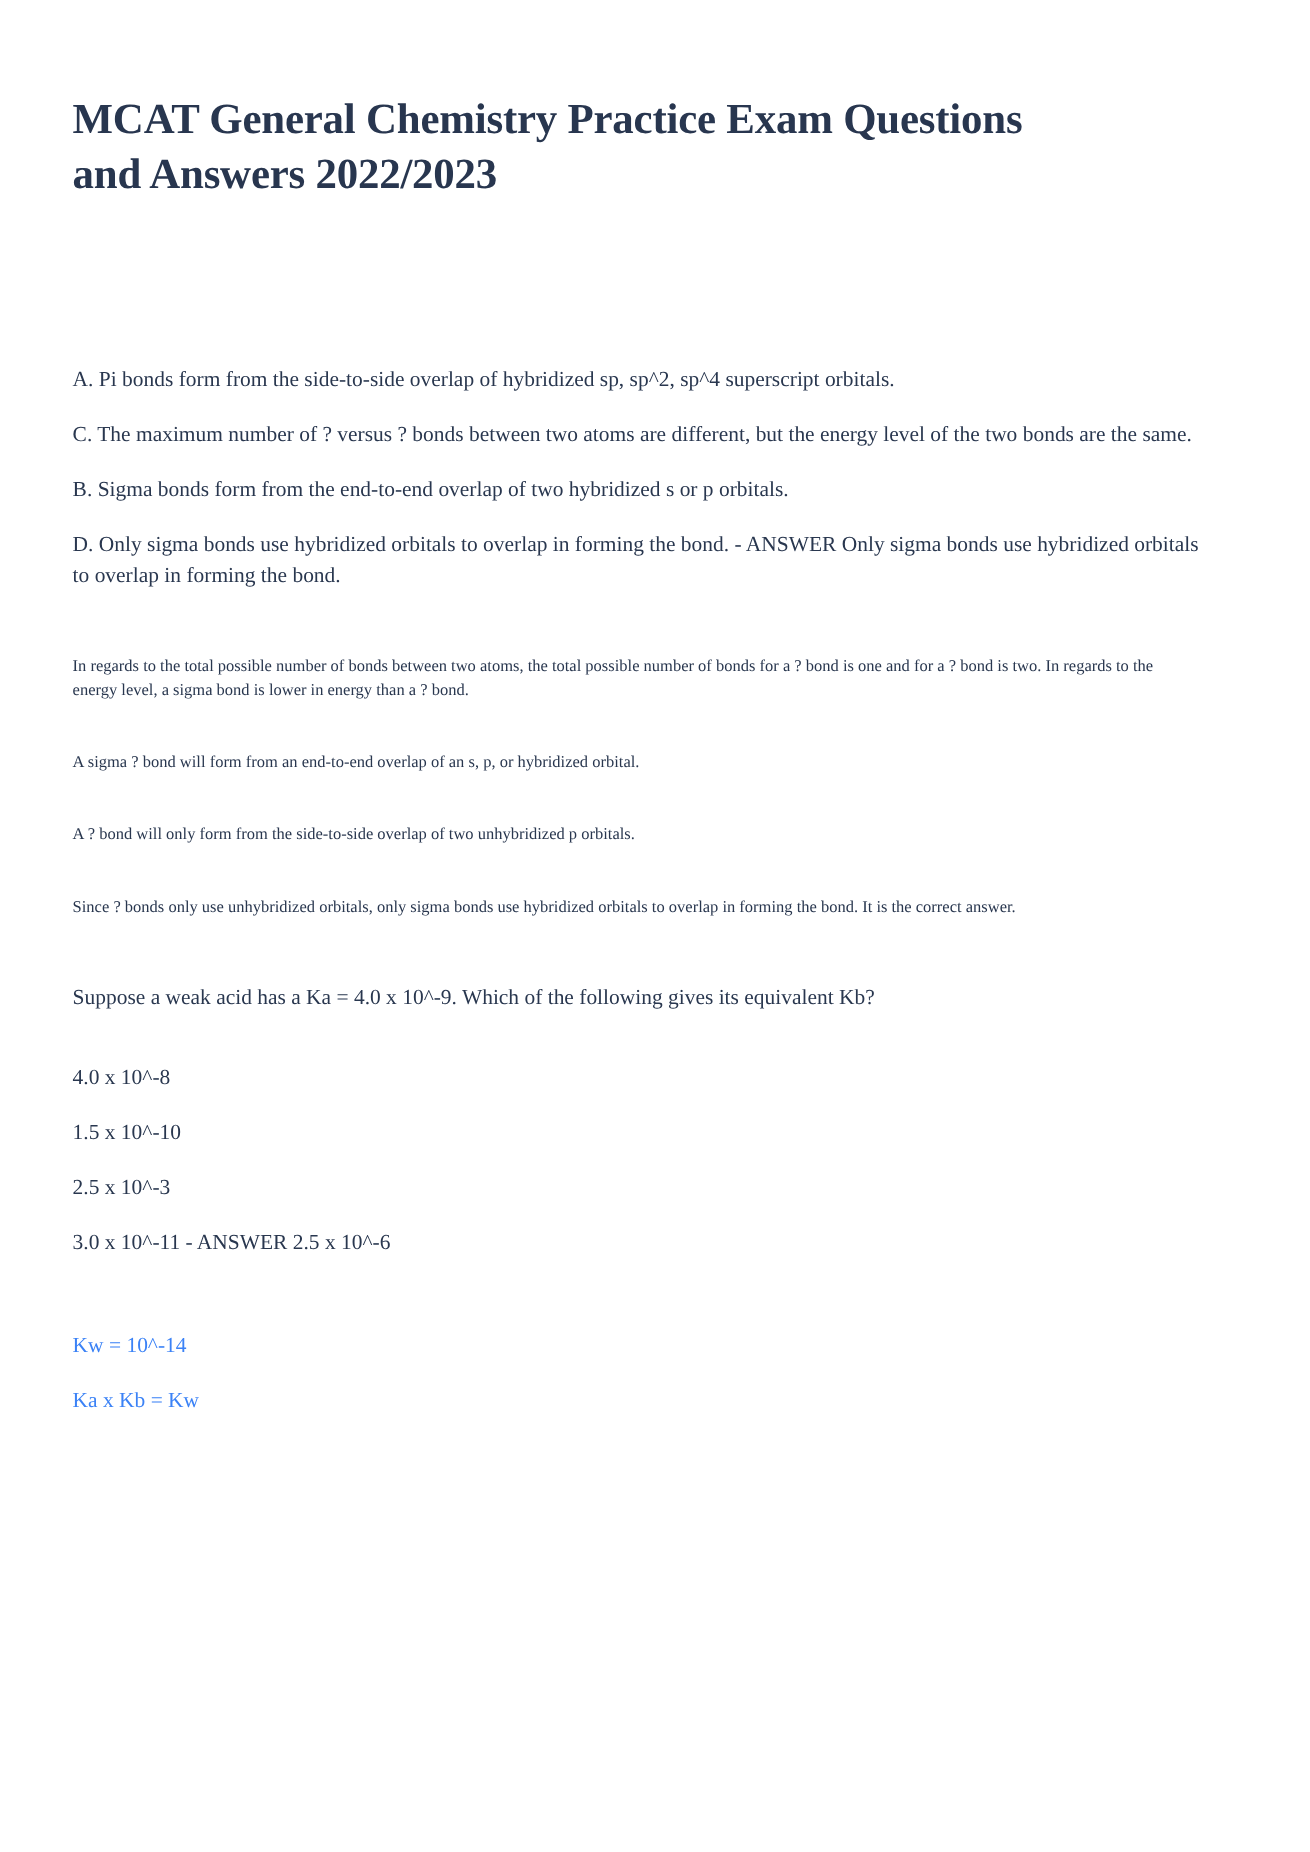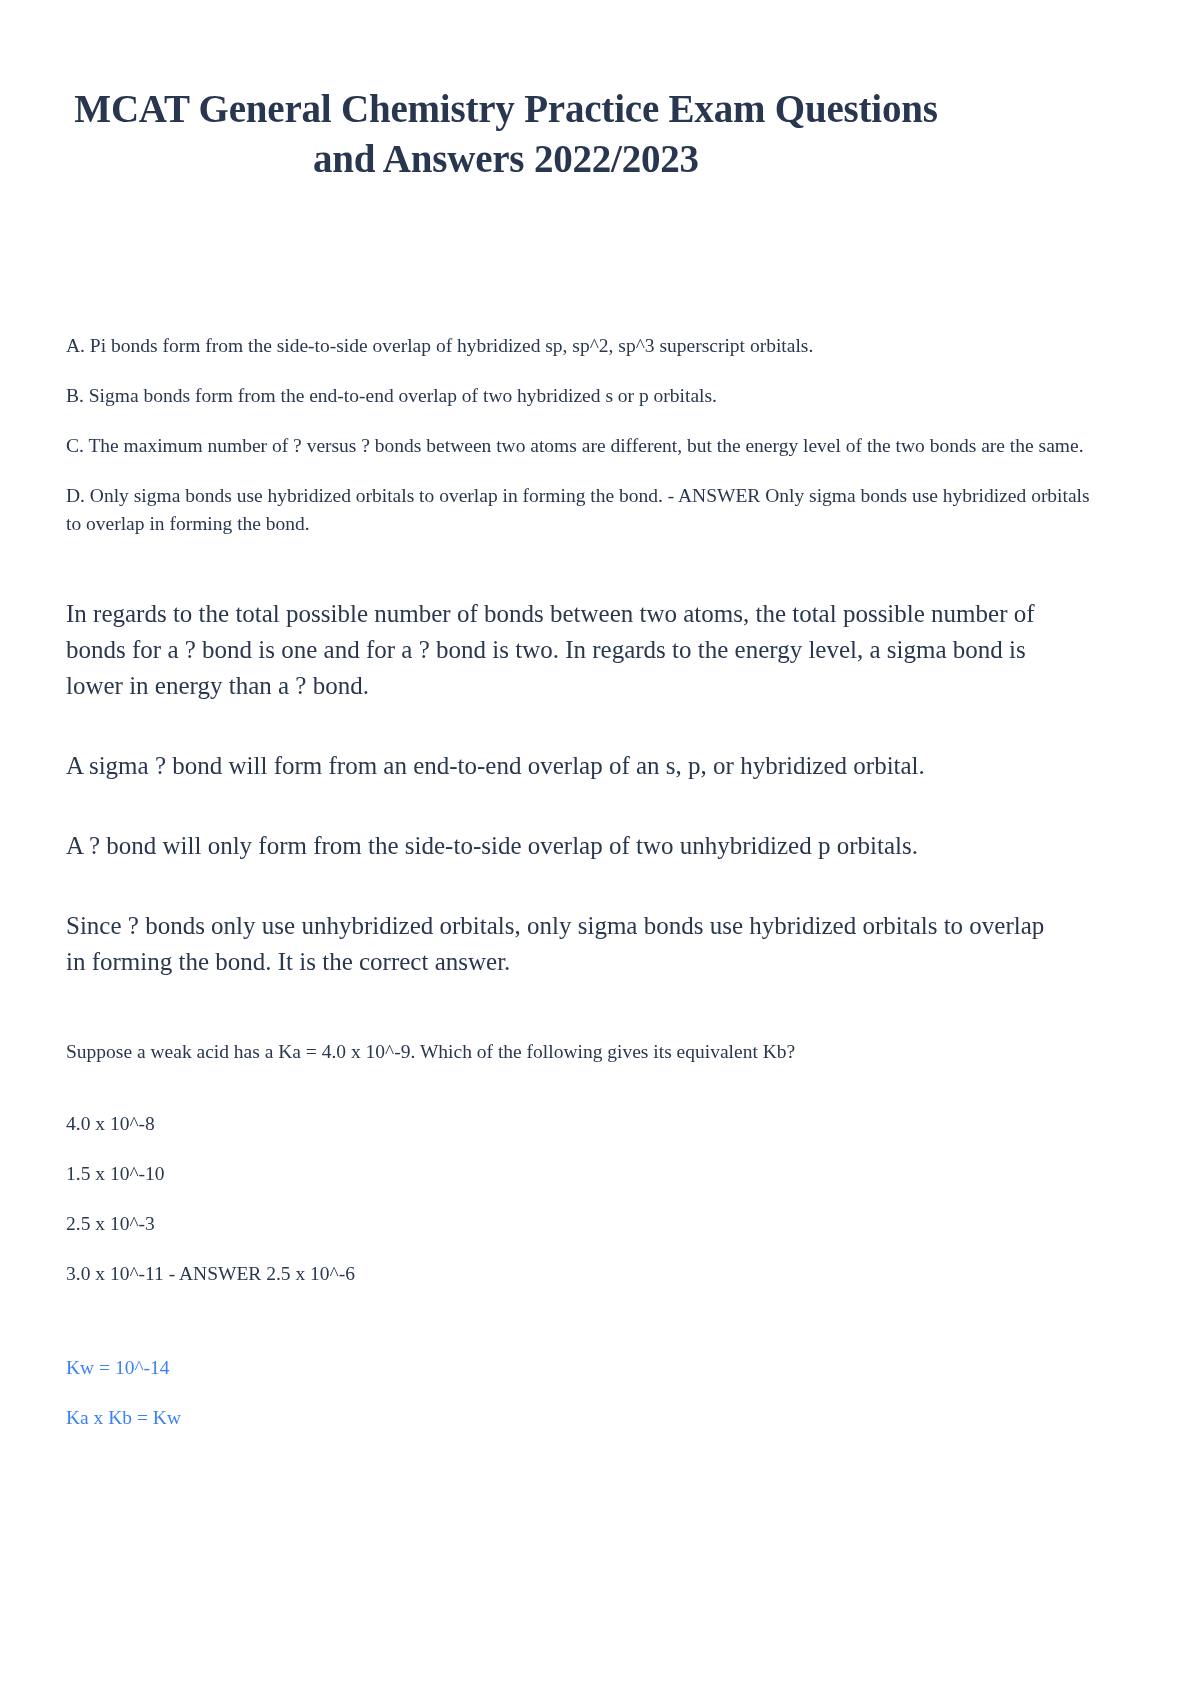--- a/index.html
+++ b/index.html
@@ -31,7 +31,6 @@
     letter-spacing: -0.2px;
     margin: 0 0 0 0;
     max-width: 880px;
-    text-align: center;
   }
   .block {
     font-size: 19.5px;

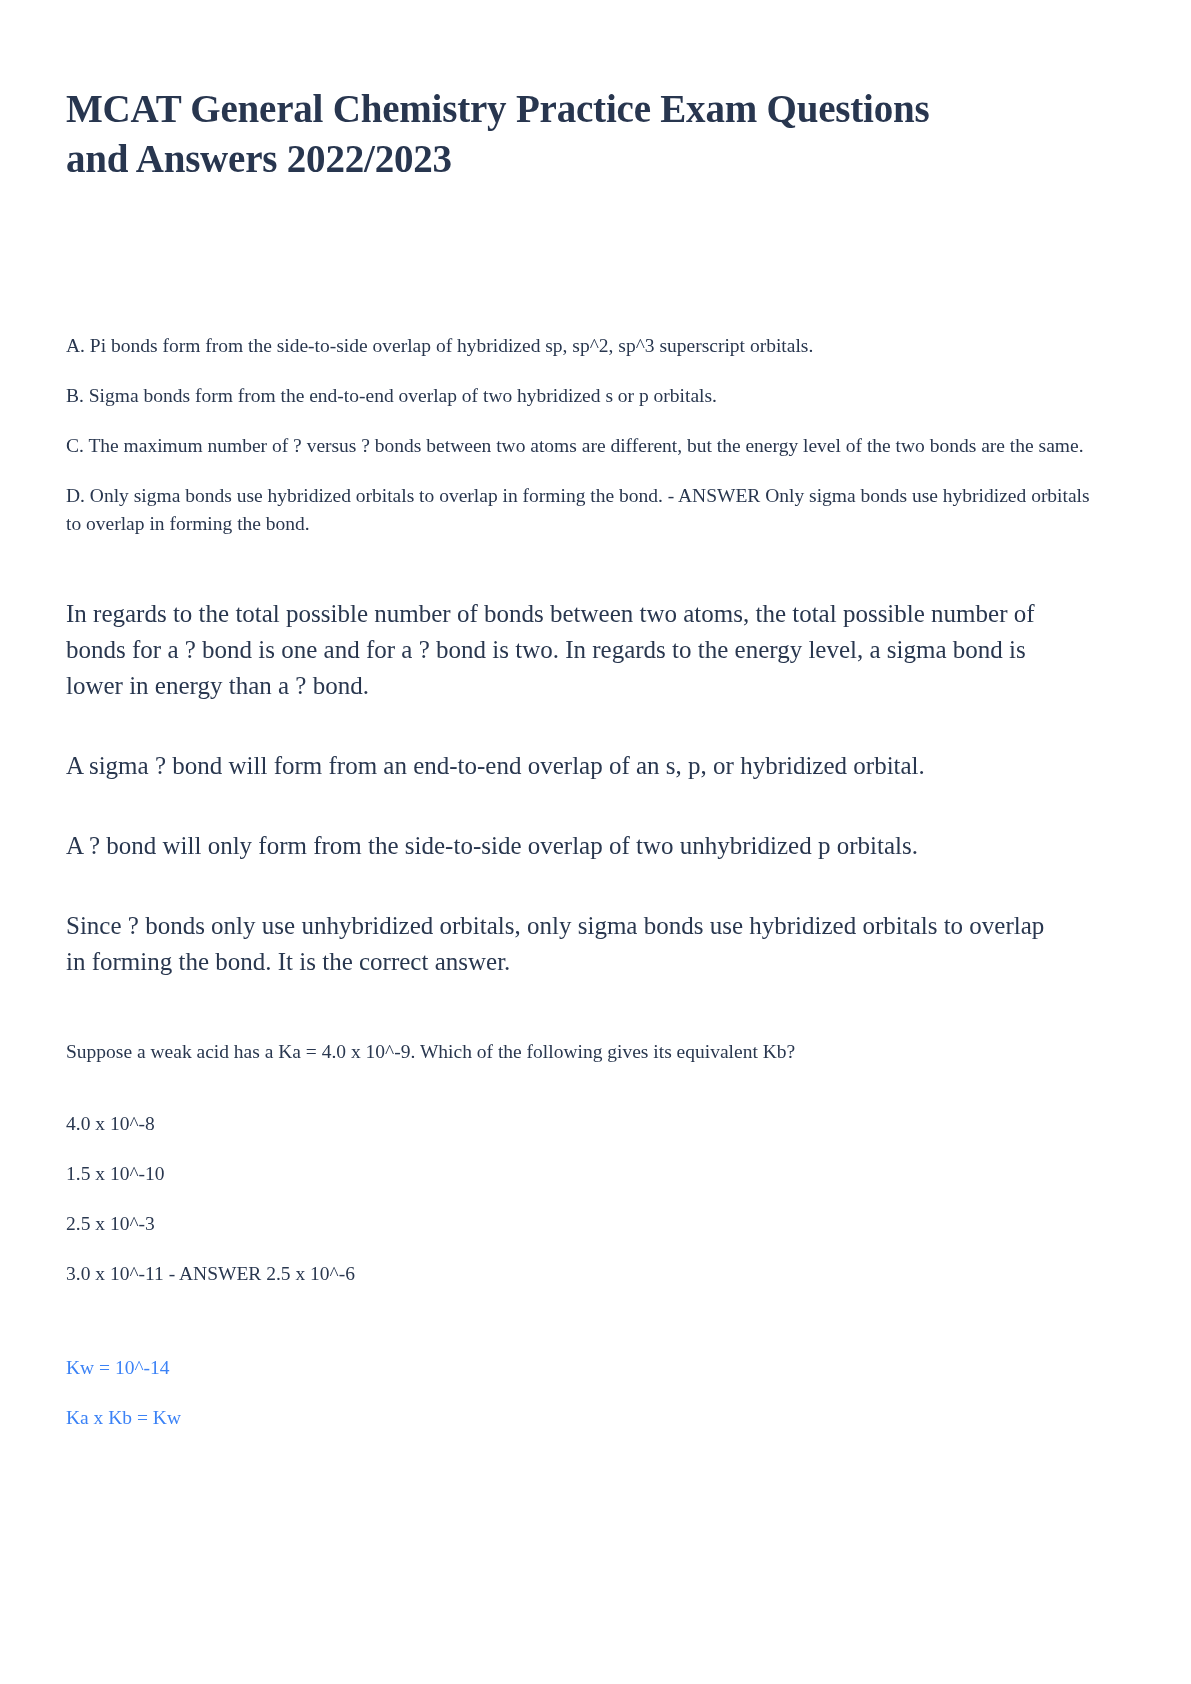--- a/index.html
+++ b/index.html
@@ -81,7 +81,7 @@
   <div class="gap-xl"></div>
 
   <div>
-    <div class="choice">A. Pi bonds form from the side-to-side overlap of hybridized sp, sp^2, sp^3 superscript orbitals.</div>
+    <div class="choice">A. Pi bonds form from the side-to-side overlap of hybridized sp, sp^2, sp^4 superscript orbitals.</div>
     <div class="choice">B. Sigma bonds form from the end-to-end overlap of two hybridized s or p orbitals.</div>
     <div class="choice">C. The maximum number of ? versus ? bonds between two atoms are different, but the energy level of the two bonds are the same.</div>
     <div class="choice">D. Only sigma bonds use hybridized orbitals to overlap in forming the bond. - ANSWER Only sigma bonds use hybridized orbitals to overlap in forming the bond.</div>

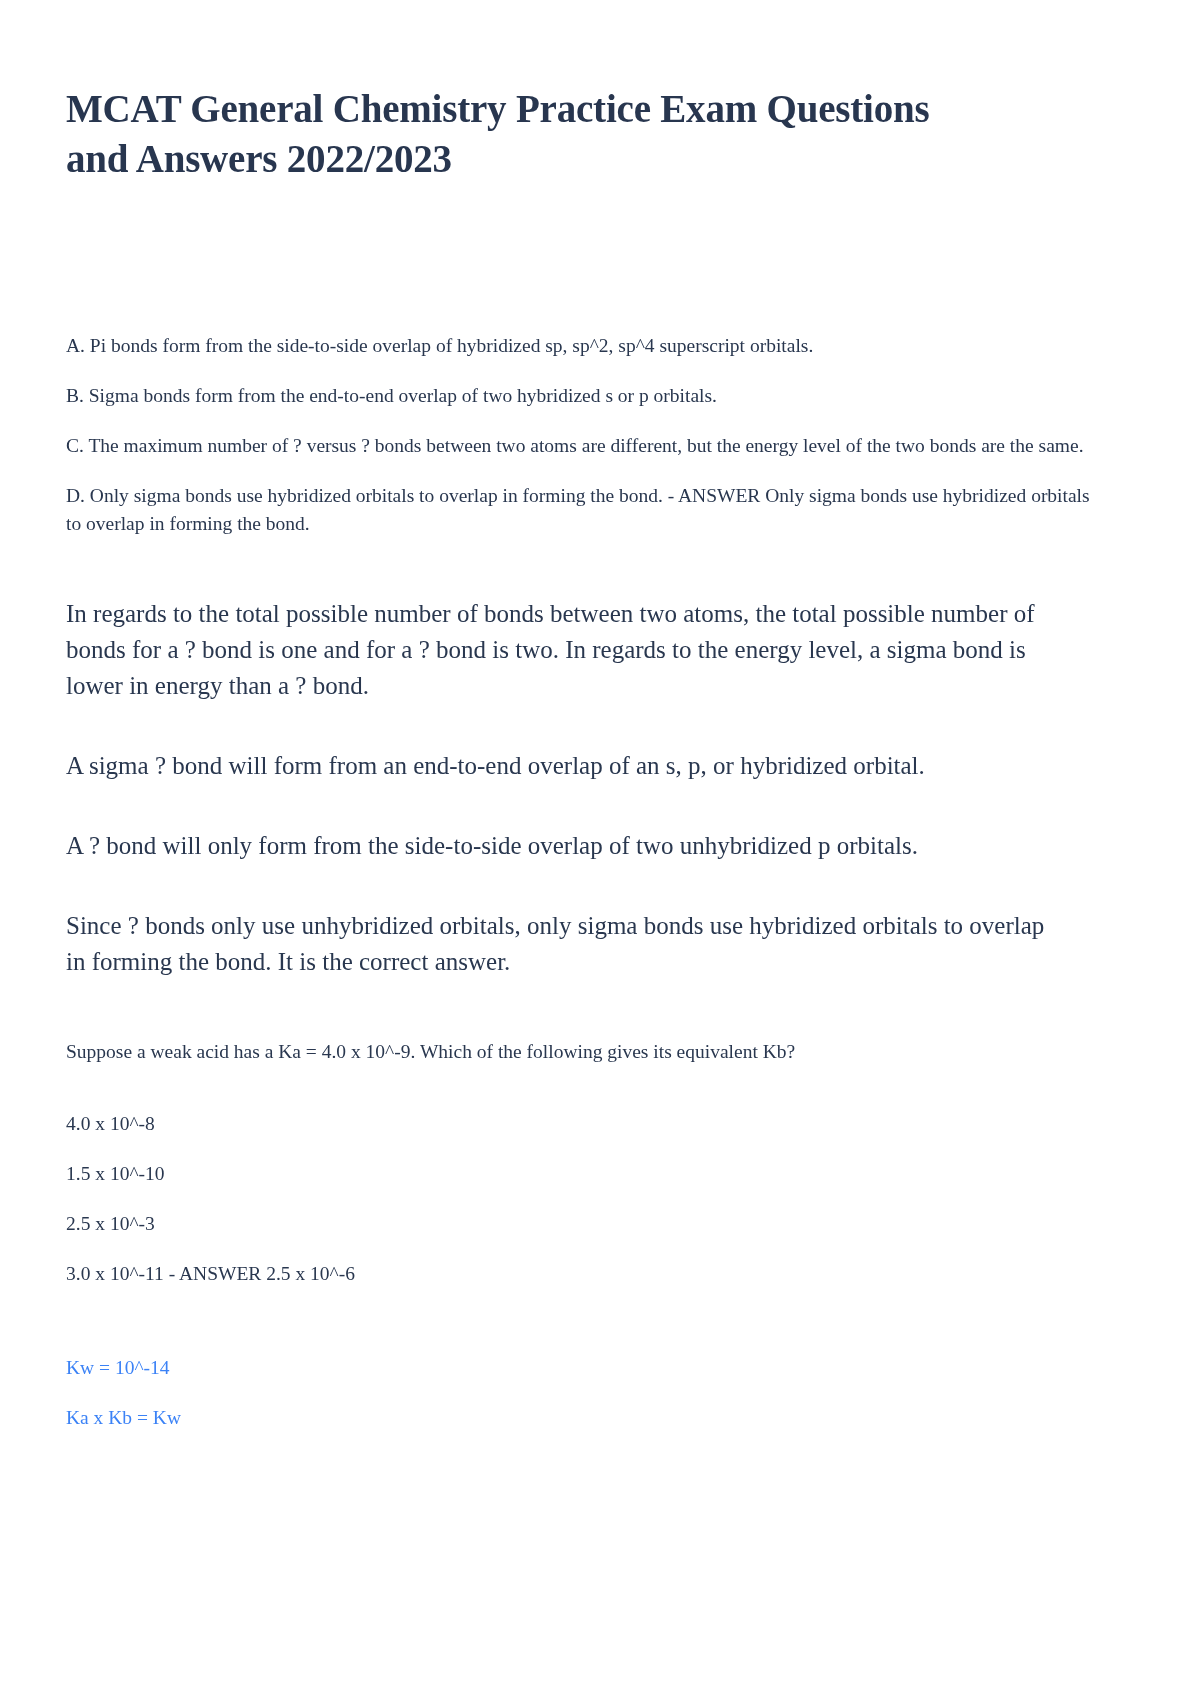--- a/index.html
+++ b/index.html
@@ -82,8 +82,8 @@
 
   <div>
     <div class="choice">A. Pi bonds form from the side-to-side overlap of hybridized sp, sp^2, sp^4 superscript orbitals.</div>
+    <div class="choice">C. The maximum number of ? versus ? bonds between two atoms are different, but the energy level of the two bonds are the same.</div>
     <div class="choice">B. Sigma bonds form from the end-to-end overlap of two hybridized s or p orbitals.</div>
-    <div class="choice">C. The maximum number of ? versus ? bonds between two atoms are different, but the energy level of the two bonds are the same.</div>
     <div class="choice">D. Only sigma bonds use hybridized orbitals to overlap in forming the bond. - ANSWER Only sigma bonds use hybridized orbitals to overlap in forming the bond.</div>
   </div>
 

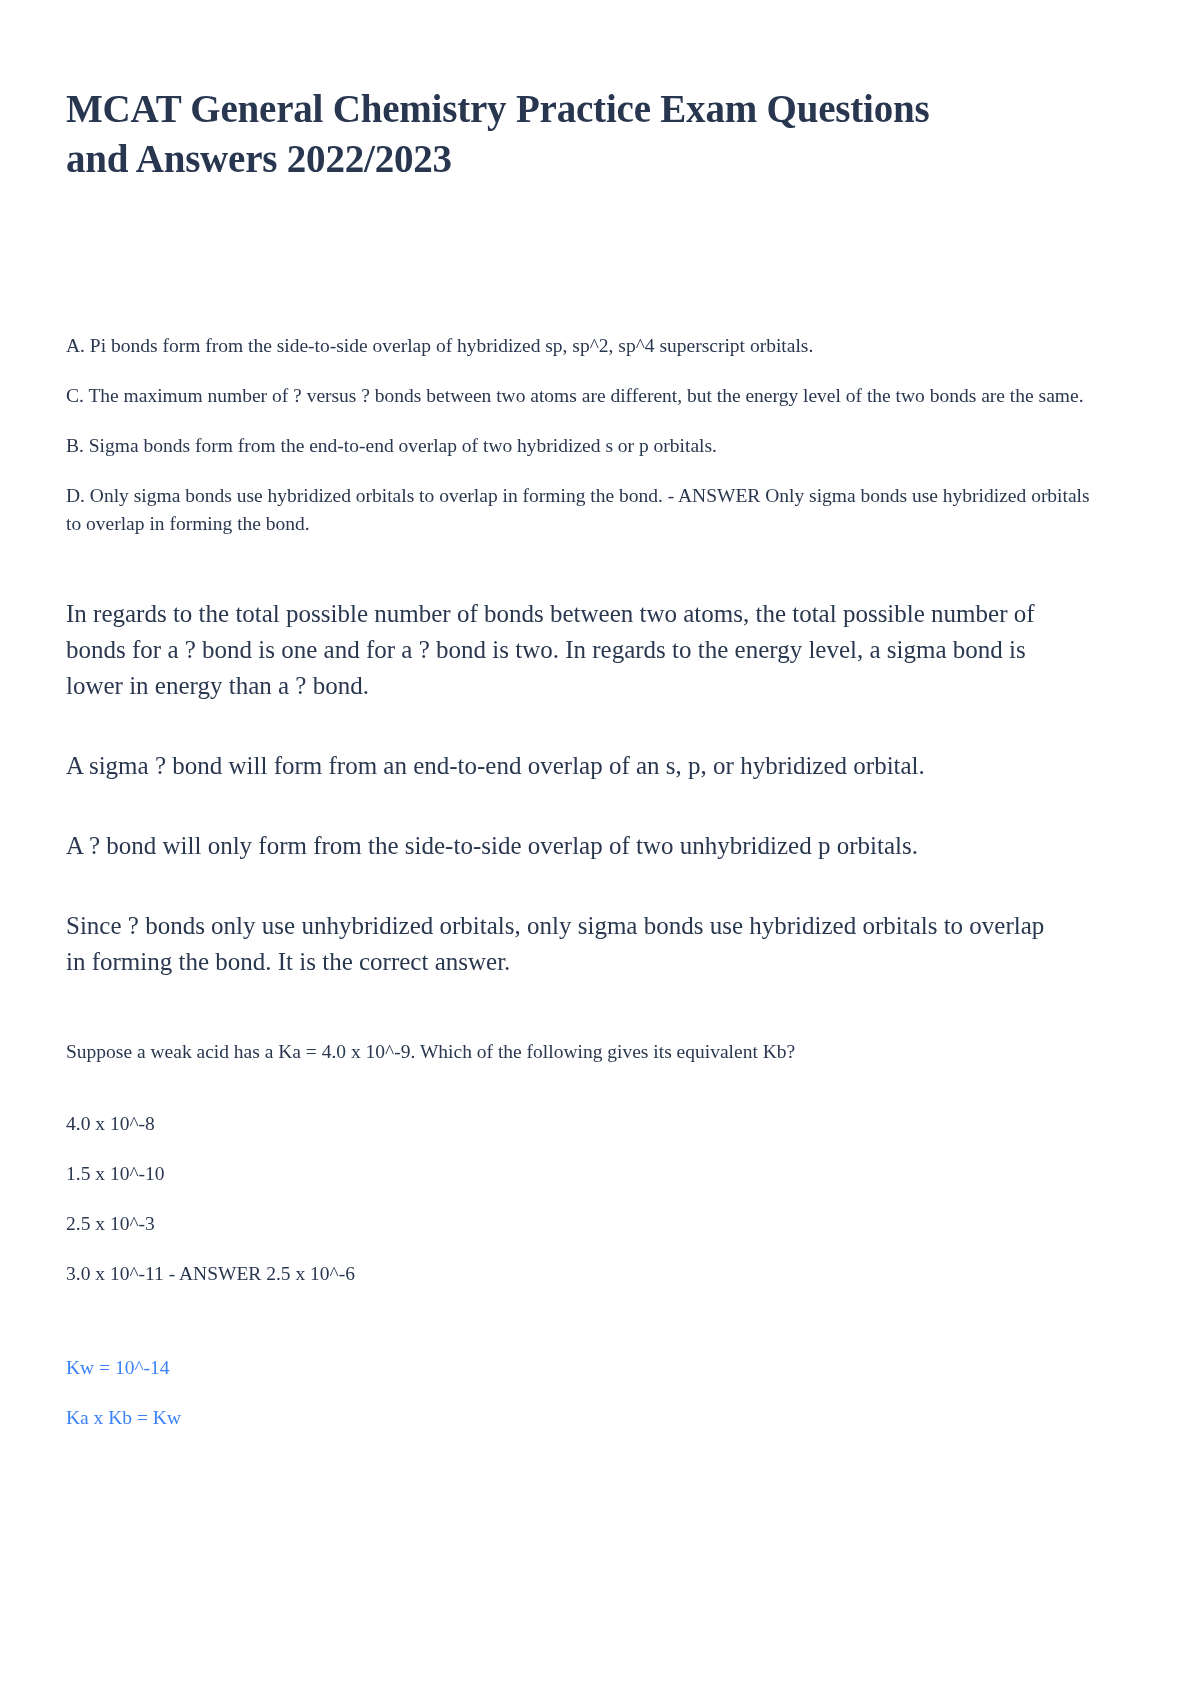--- a/index.html
+++ b/index.html
@@ -42,7 +42,7 @@
   .gap-lg { height: 58px; }
   .gap-md { height: 44px; }
   .para {
-    font-size: 25px;
+    font-size: 15px;
     line-height: 1.44;
     color: #29374f;
     max-width: 990px;

